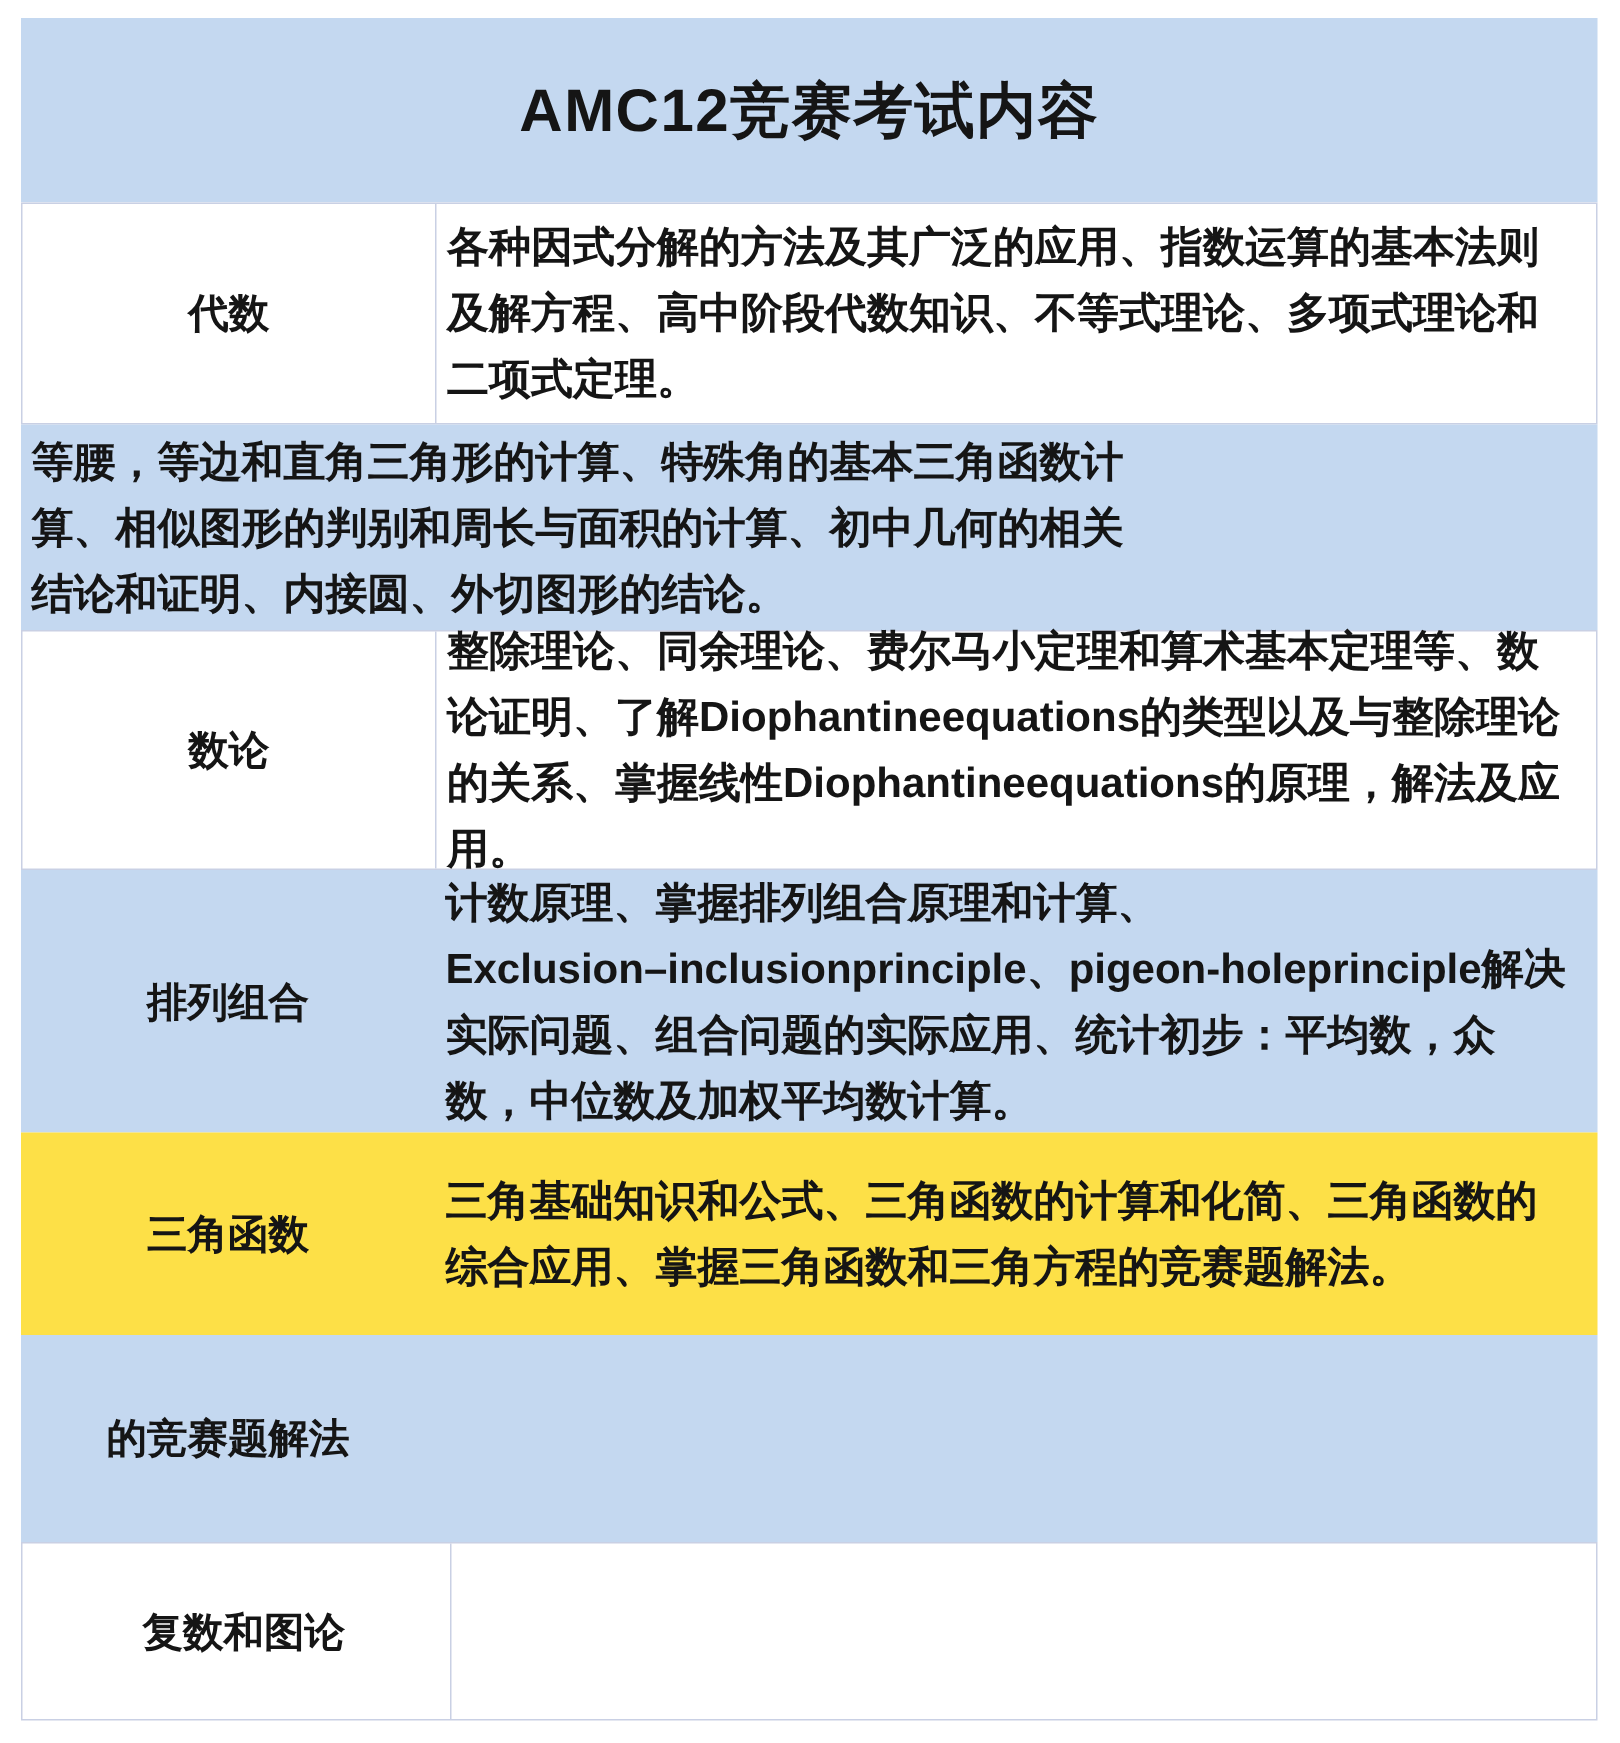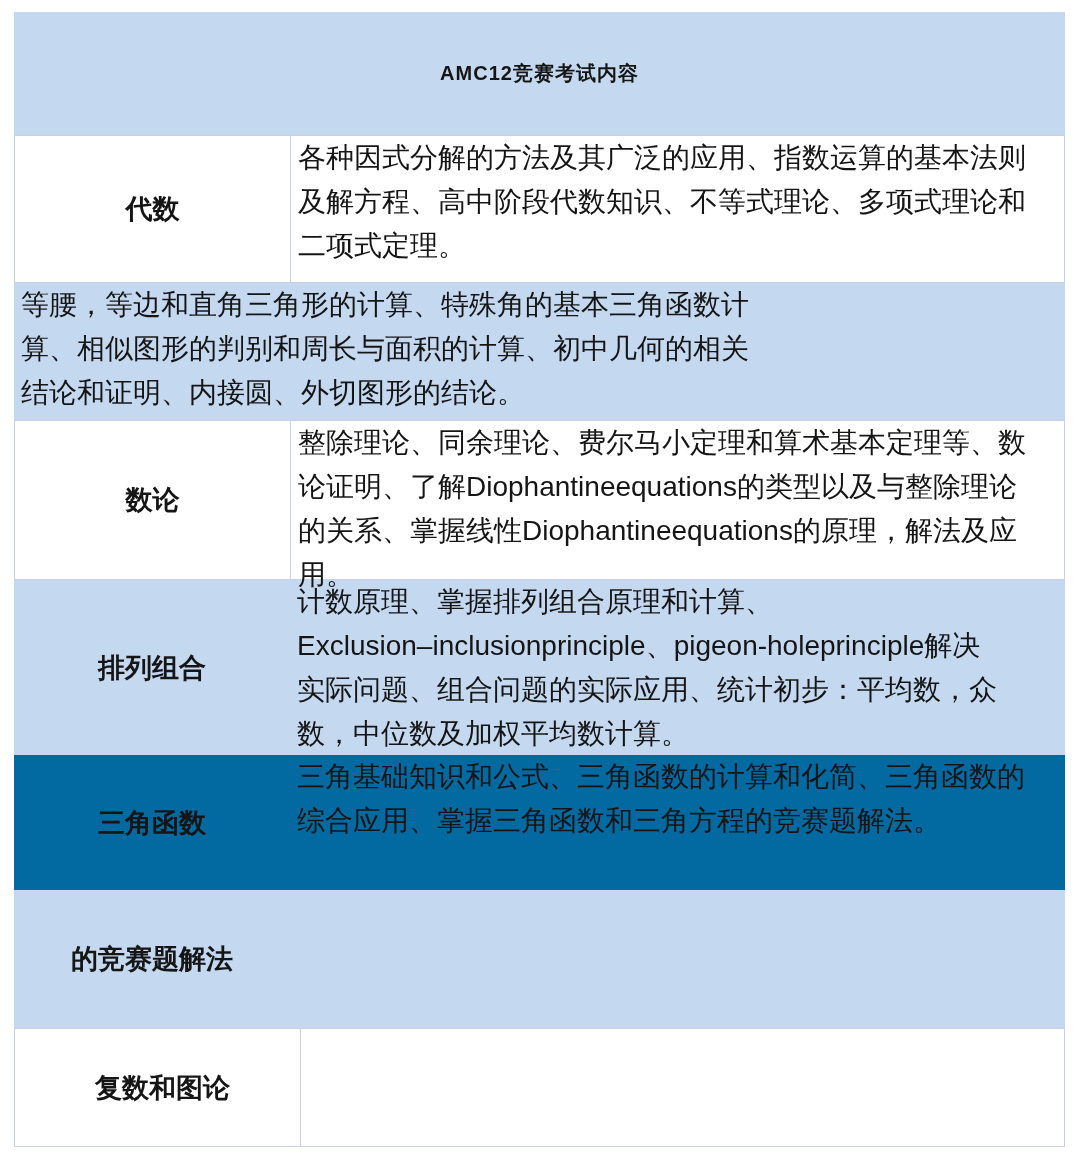--- a/index.html
+++ b/index.html
@@ -26,7 +26,7 @@
     display:flex;align-items:center;justify-content:center;
   }
   .table-title{
-    font-size:20px;font-weight:700;letter-spacing:1px;
+    font-size:40px;font-weight:700;letter-spacing:1px;
   }
   .row{
     display:flex;width:100%;

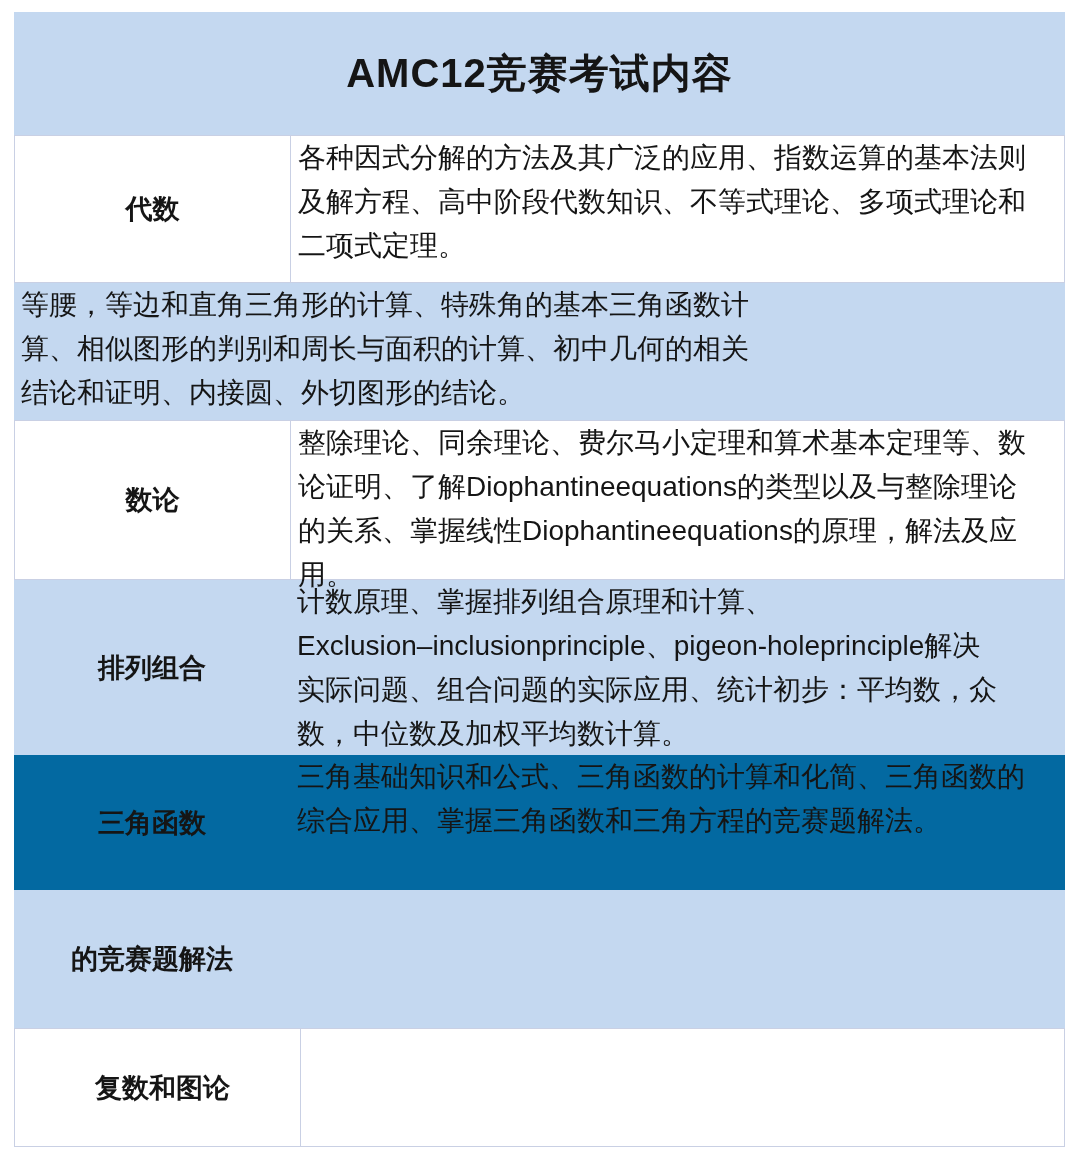--- a/index.html
+++ b/index.html
@@ -45,8 +45,8 @@
   }
   .desc{
     flex:1 1 auto;
-    display:flex;align-items:flex-start;
-    padding-left:7px;padding-right:18px;
+    display:flex;align-items:center;
+    padding-left:7px;padding-right:18px;font-weight:bold;
   }
   .desc-text{
     font-size:28px;line-height:44px;

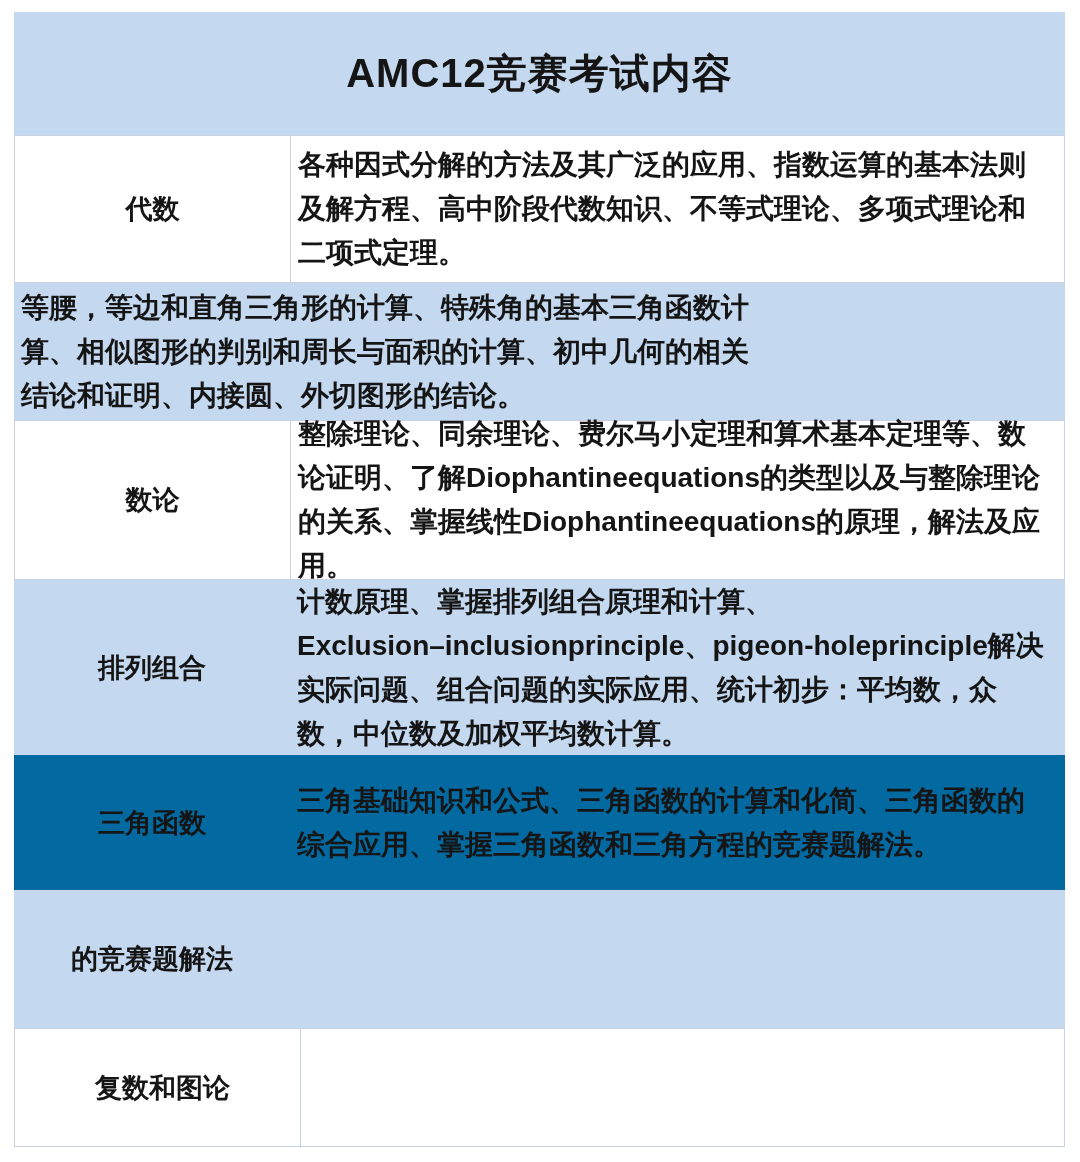--- a/index.html
+++ b/index.html
@@ -37,7 +37,7 @@
     border:1px solid var(--border-color);
   }
   .row.bordered .cat{border-right:1px solid var(--border-color);}
-  .row.plain{background:#0369a1;}
+  .row.plain{background:#fde047;}
   .cat{
     width:276px;flex:0 0 276px;
     display:flex;align-items:center;justify-content:center;

